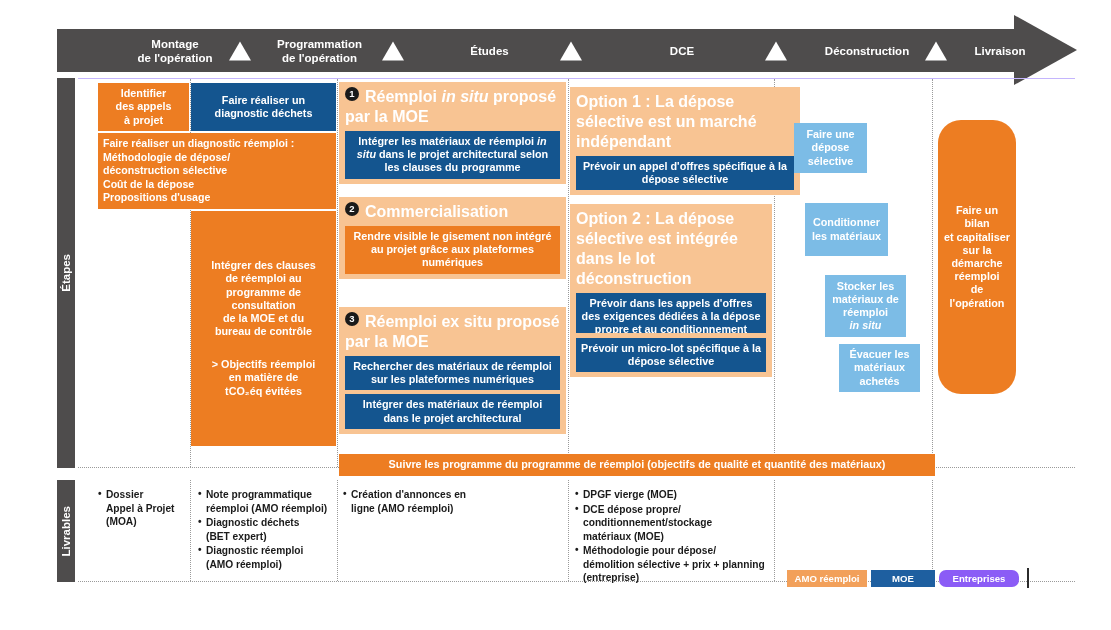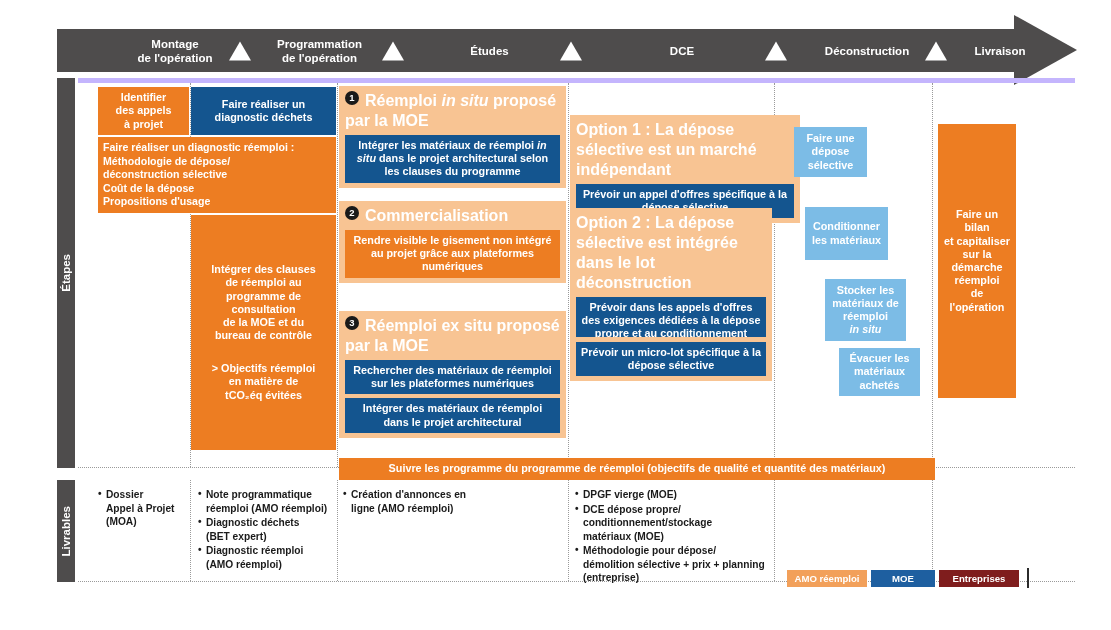--- a/index.html
+++ b/index.html
@@ -74,7 +74,7 @@
     position: absolute;
     left: 78px; top: 78px;
     width: 997px; height: 390px;
-    border-top: 5px solid #c4b5fd;
+    border-top: 1px solid #c4b5fd;
     border-bottom: 1px dotted #9a9a9a;
   }
   #livrables-region {

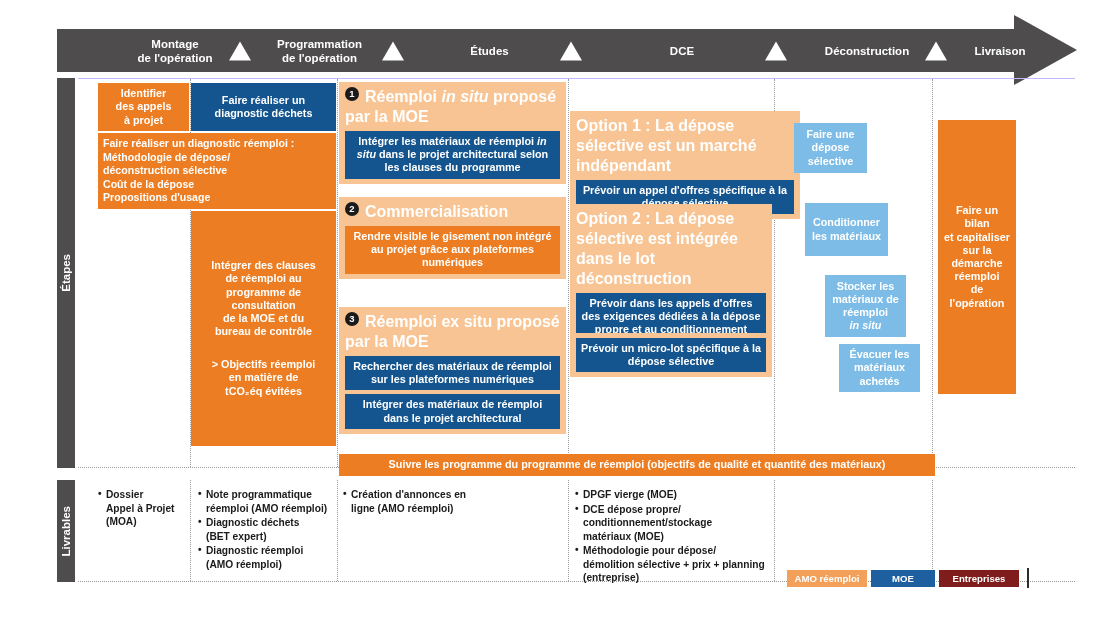--- a/index.html
+++ b/index.html
@@ -262,7 +262,7 @@
     <div class="inner">Intégrer des matériaux de réemploi dans le projet architectural</div>
   </div>
 
-  <div class="group" style="left:492px; top:32px; width:230px;">
+  <div class="group" style="left:492px; top:8px; width:230px;">
     <div class="group-head opt">Option 1 : La dépose sélective est un marché indépendant</div>
     <div class="inner">Prévoir un appel d'offres spécifique à la dépose sélective</div>
   </div>

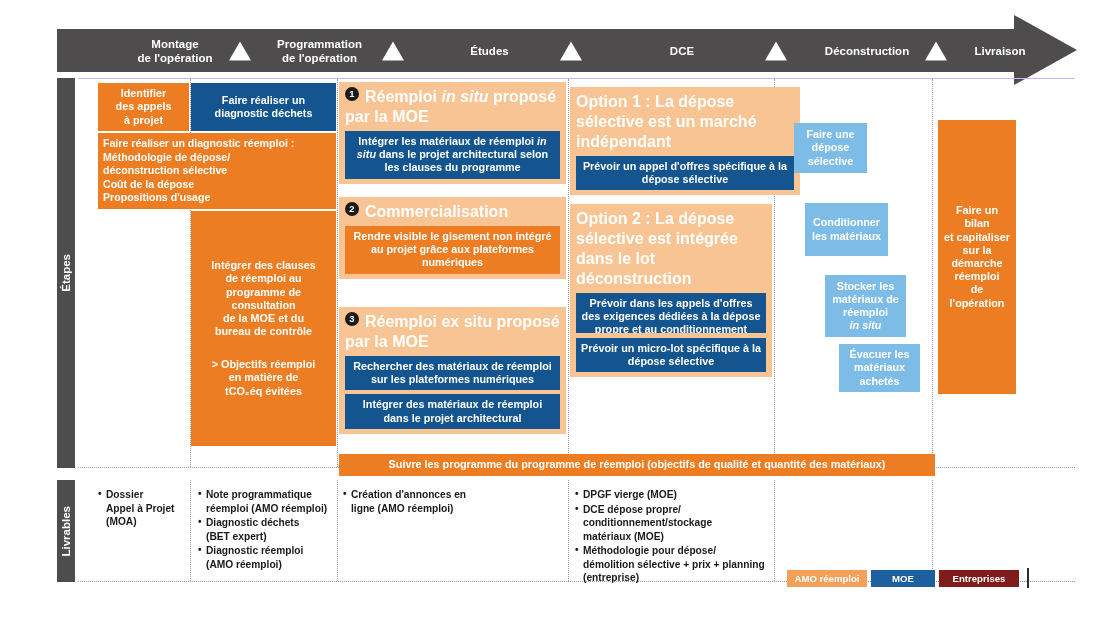--- a/index.html
+++ b/index.html
@@ -283,7 +283,7 @@
     </div>
   <div class="card lblue" style="left:761px; top:265px; width:81px; height:48px;">Évacuer les<br>matériaux<br>achetés</div>
 
-  <div class="card orange" style="left:860px; top:41px; width:78px; height:274px; font-size:10.8px;">Faire un bilan<br>et capitaliser<br>sur la démarche<br>réemploi<br>de l'opération</div>
+  <div class="card orange" style="left:860px; top:41px; width:78px; height:274px; font-size:10.8px;border-radius:23px;">Faire un bilan<br>et capitaliser<br>sur la démarche<br>réemploi<br>de l'opération</div>
 
   <div class="card orange" style="left:261px; top:375px; width:596px; height:22px; font-size:10.8px;">Suivre les programme du programme de réemploi (objectifs de qualité et quantité des matériaux)</div>
 </div>

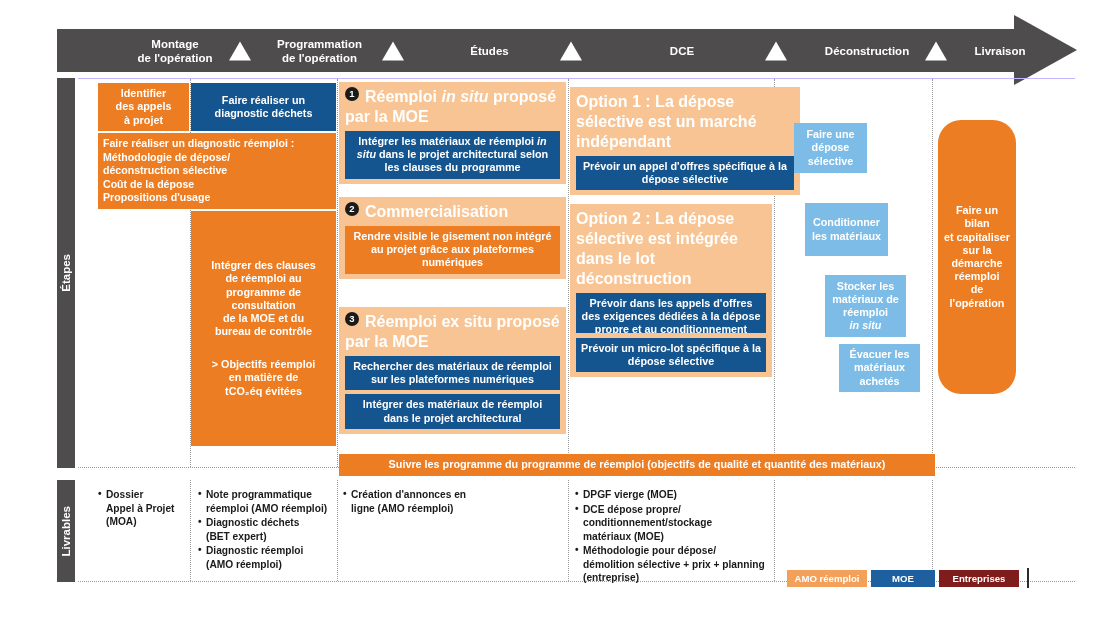--- a/index.html
+++ b/index.html
@@ -327,7 +327,7 @@
 <div id="legend">
   <div class="chip c0" style="background: rgb(242, 160, 90);">AMO réemploi</div>
   <div class="chip c1" style="background: rgb(30, 95, 160);">MOE</div>
-  <div class="chip c2" style="background: #7f1d1d;">Entreprises</div>
+  <div class="chip c2" style="background: #8b5cf6; border-radius: 7px;">Entreprises</div>
   <div class="endbar"></div>
 </div>
 

